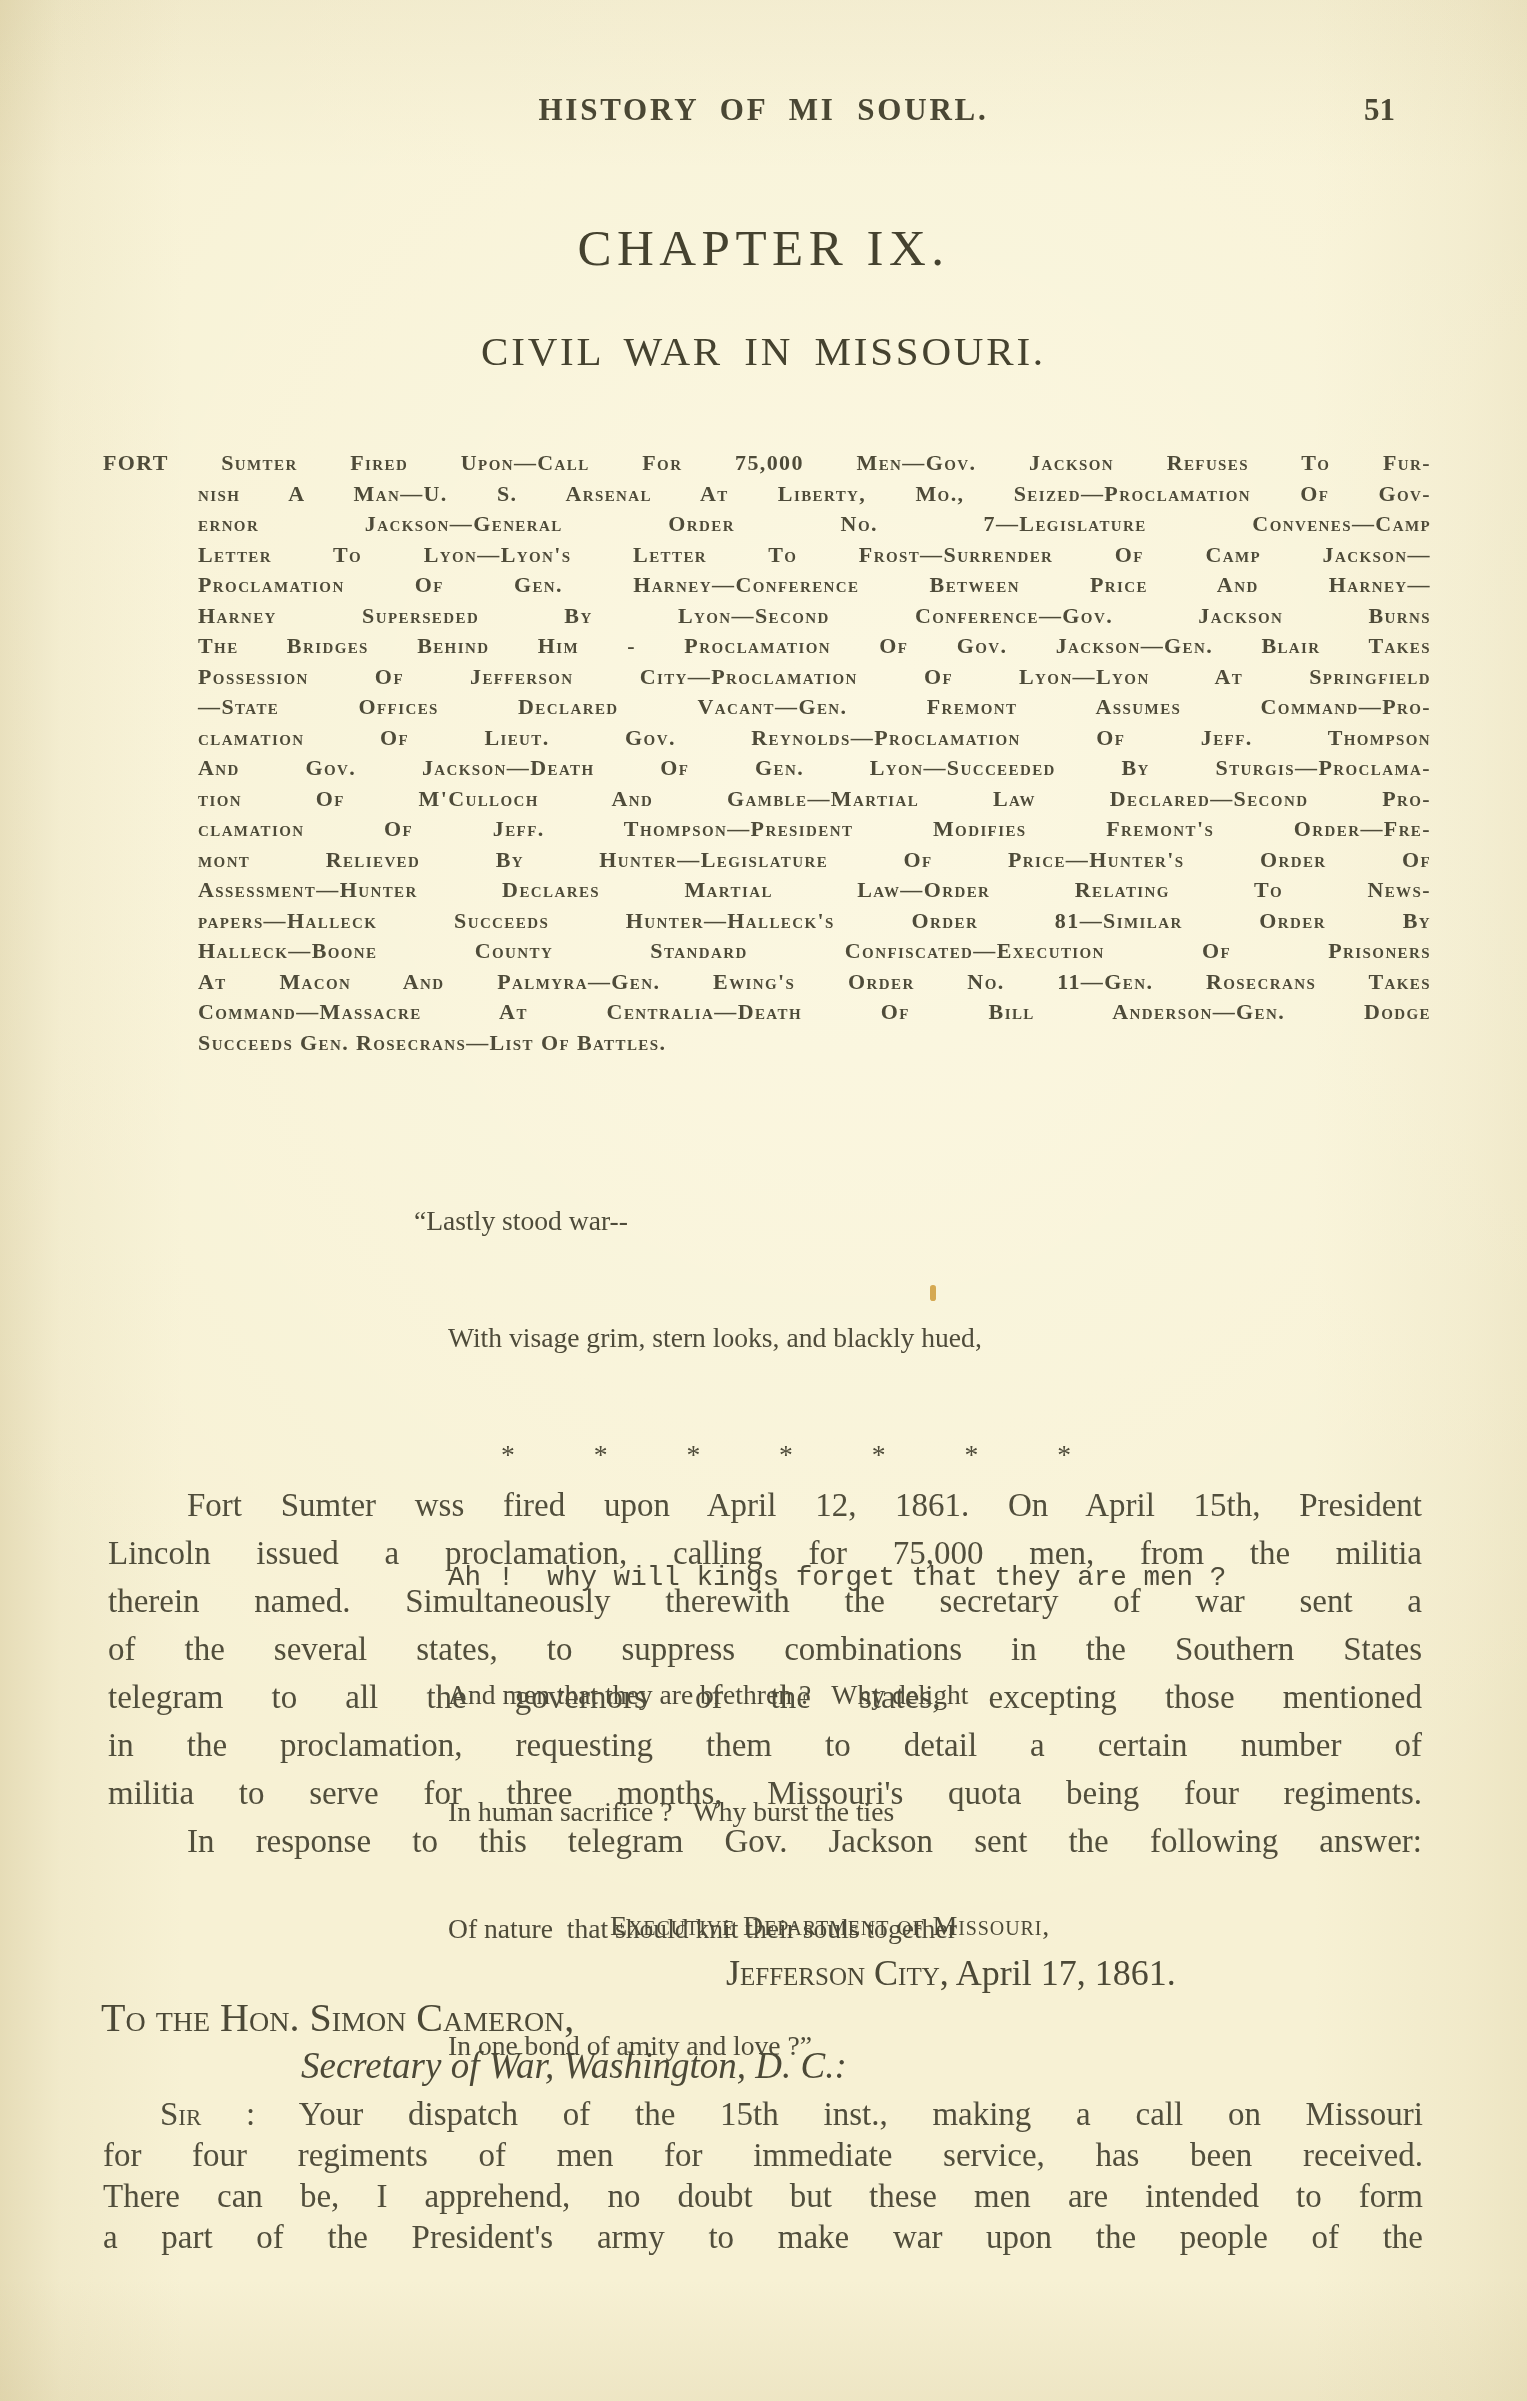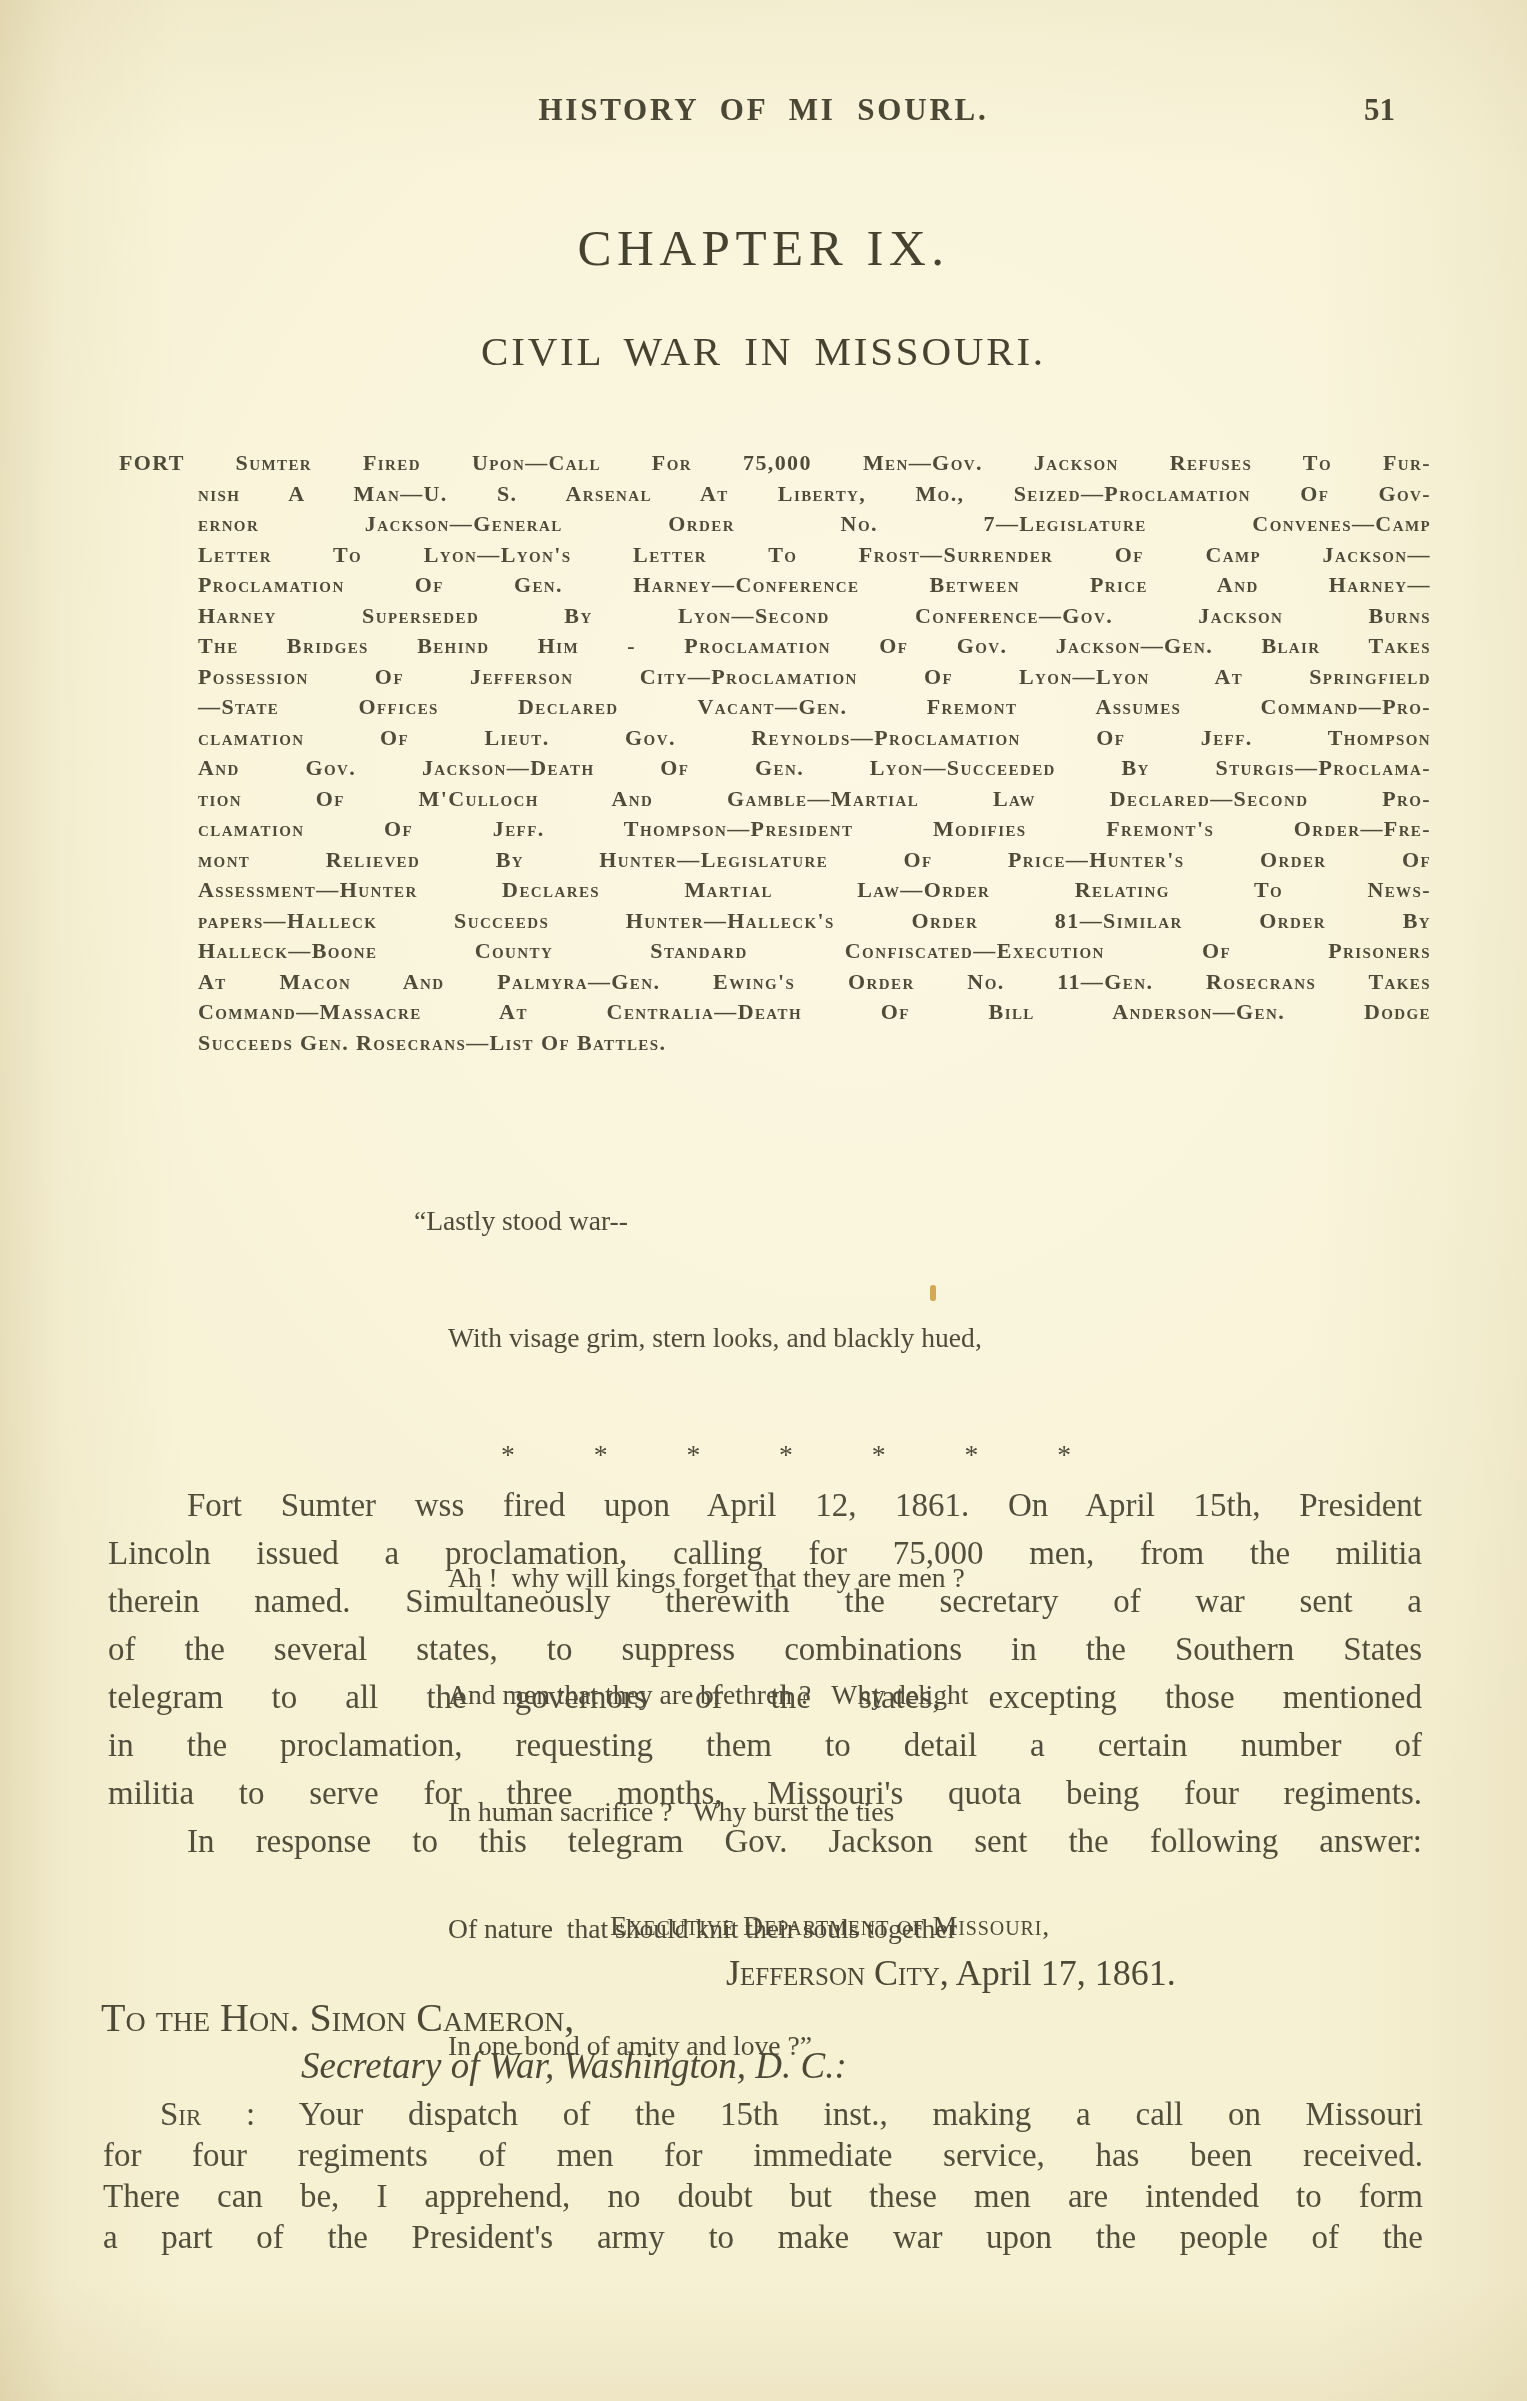--- a/index.html
+++ b/index.html
@@ -34,7 +34,7 @@
     font-variant:small-caps;letter-spacing:1.4px;color:#4e4b39;
   }
   .syn-line{margin-left:95px;text-align:justify;text-align-last:justify;}
-  .syn-line.first{margin-left:16px;}
+  .syn-line.first{margin-left:0;}
   .syn-line.last{text-align-last:left;}
   .poem{
     position:absolute;top:1123px;left:448px;

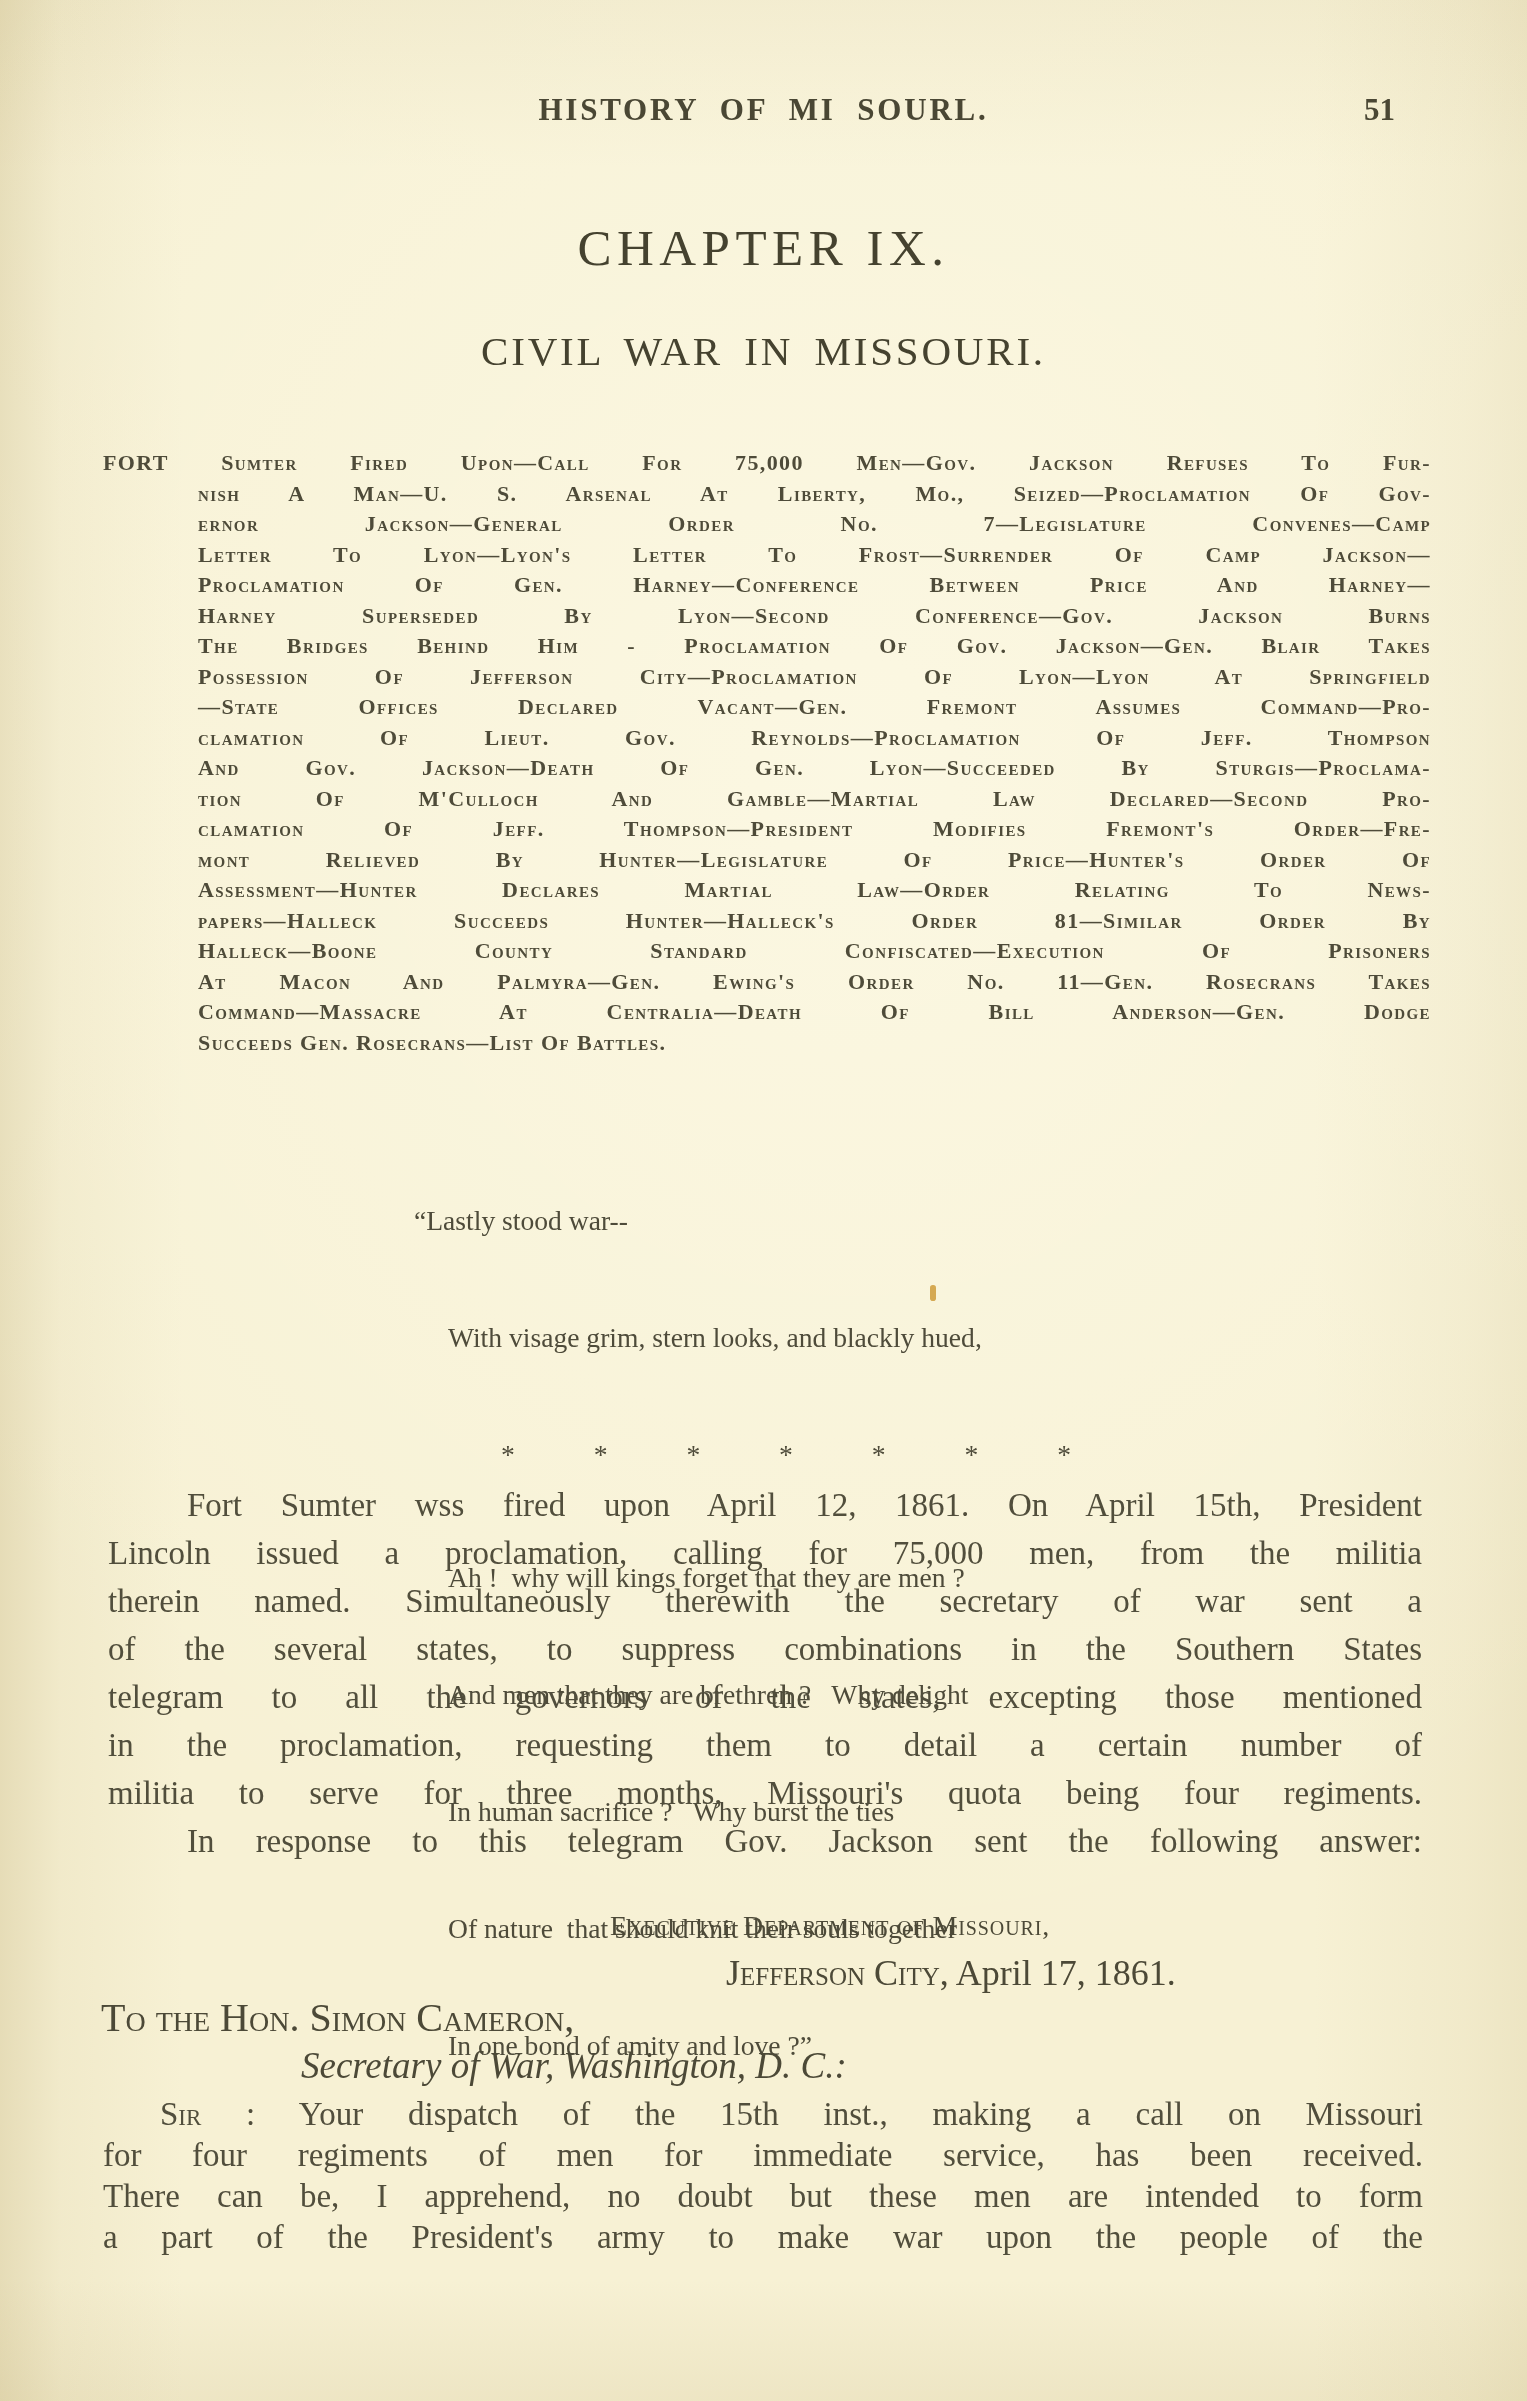--- a/index.html
+++ b/index.html
@@ -42,7 +42,7 @@
   }
   .poem-line1{margin-left:-34px;}
   .poem-ast{word-spacing:72px;margin-left:53px;letter-spacing:0;}
-  .poem-gap{margin-top:5.5px;}
+  .poem-gap{margin-top:5.5px;font-family:Liberation Mono, monospace;}
   .body-text{
     position:absolute;top:1481px;left:108px;width:1314px;
     font-size:33px;line-height:48px;color:#514e3c;

